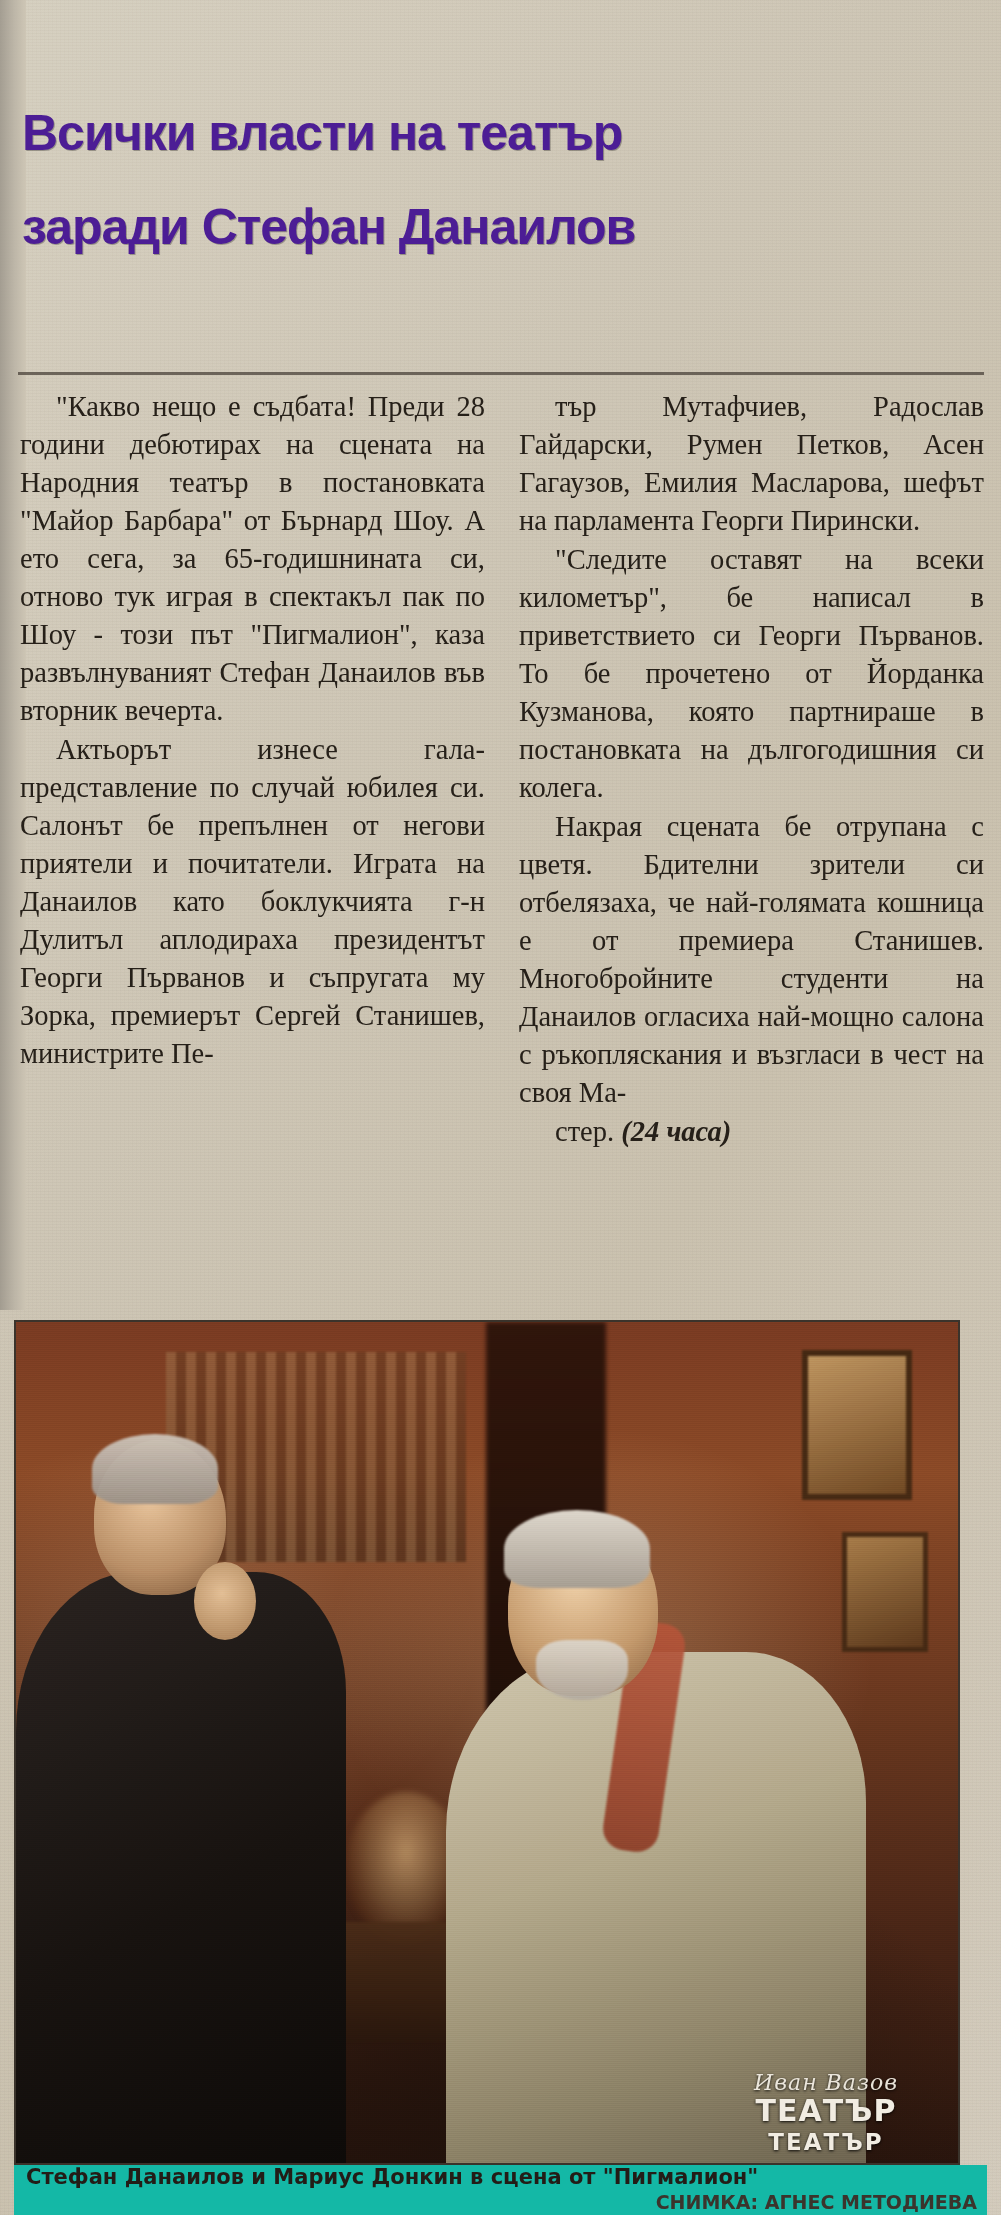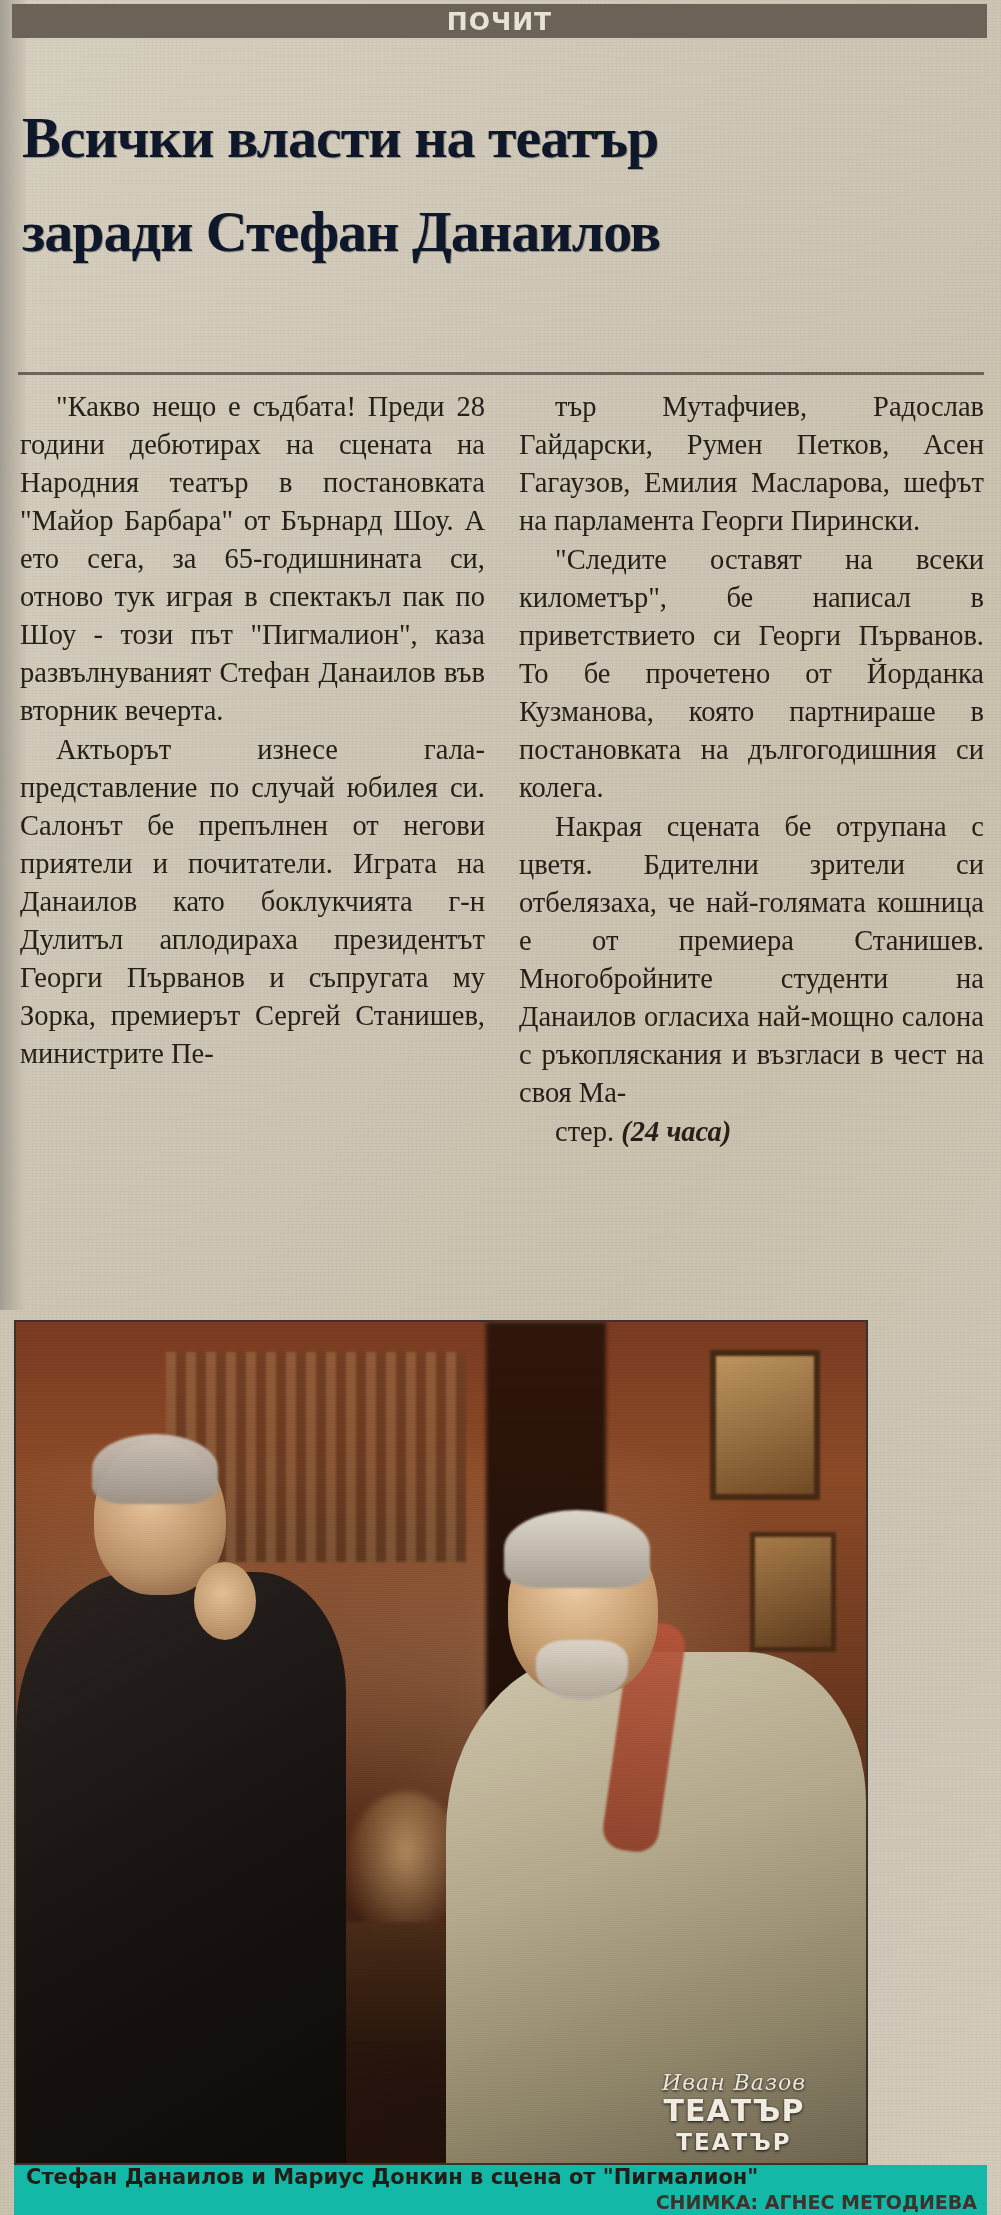--- a/index.html
+++ b/index.html
@@ -352,9 +352,6 @@
   <div class="paper-texture"></div>
   <div class="left-edge"></div>
 
-  <div class="kicker-bar">
-    <span class="kicker-text">ПОЧИТ</span>
-  </div>
 
   <h1 class="headline">
     <span class="l1">Всички власти на театър</span>

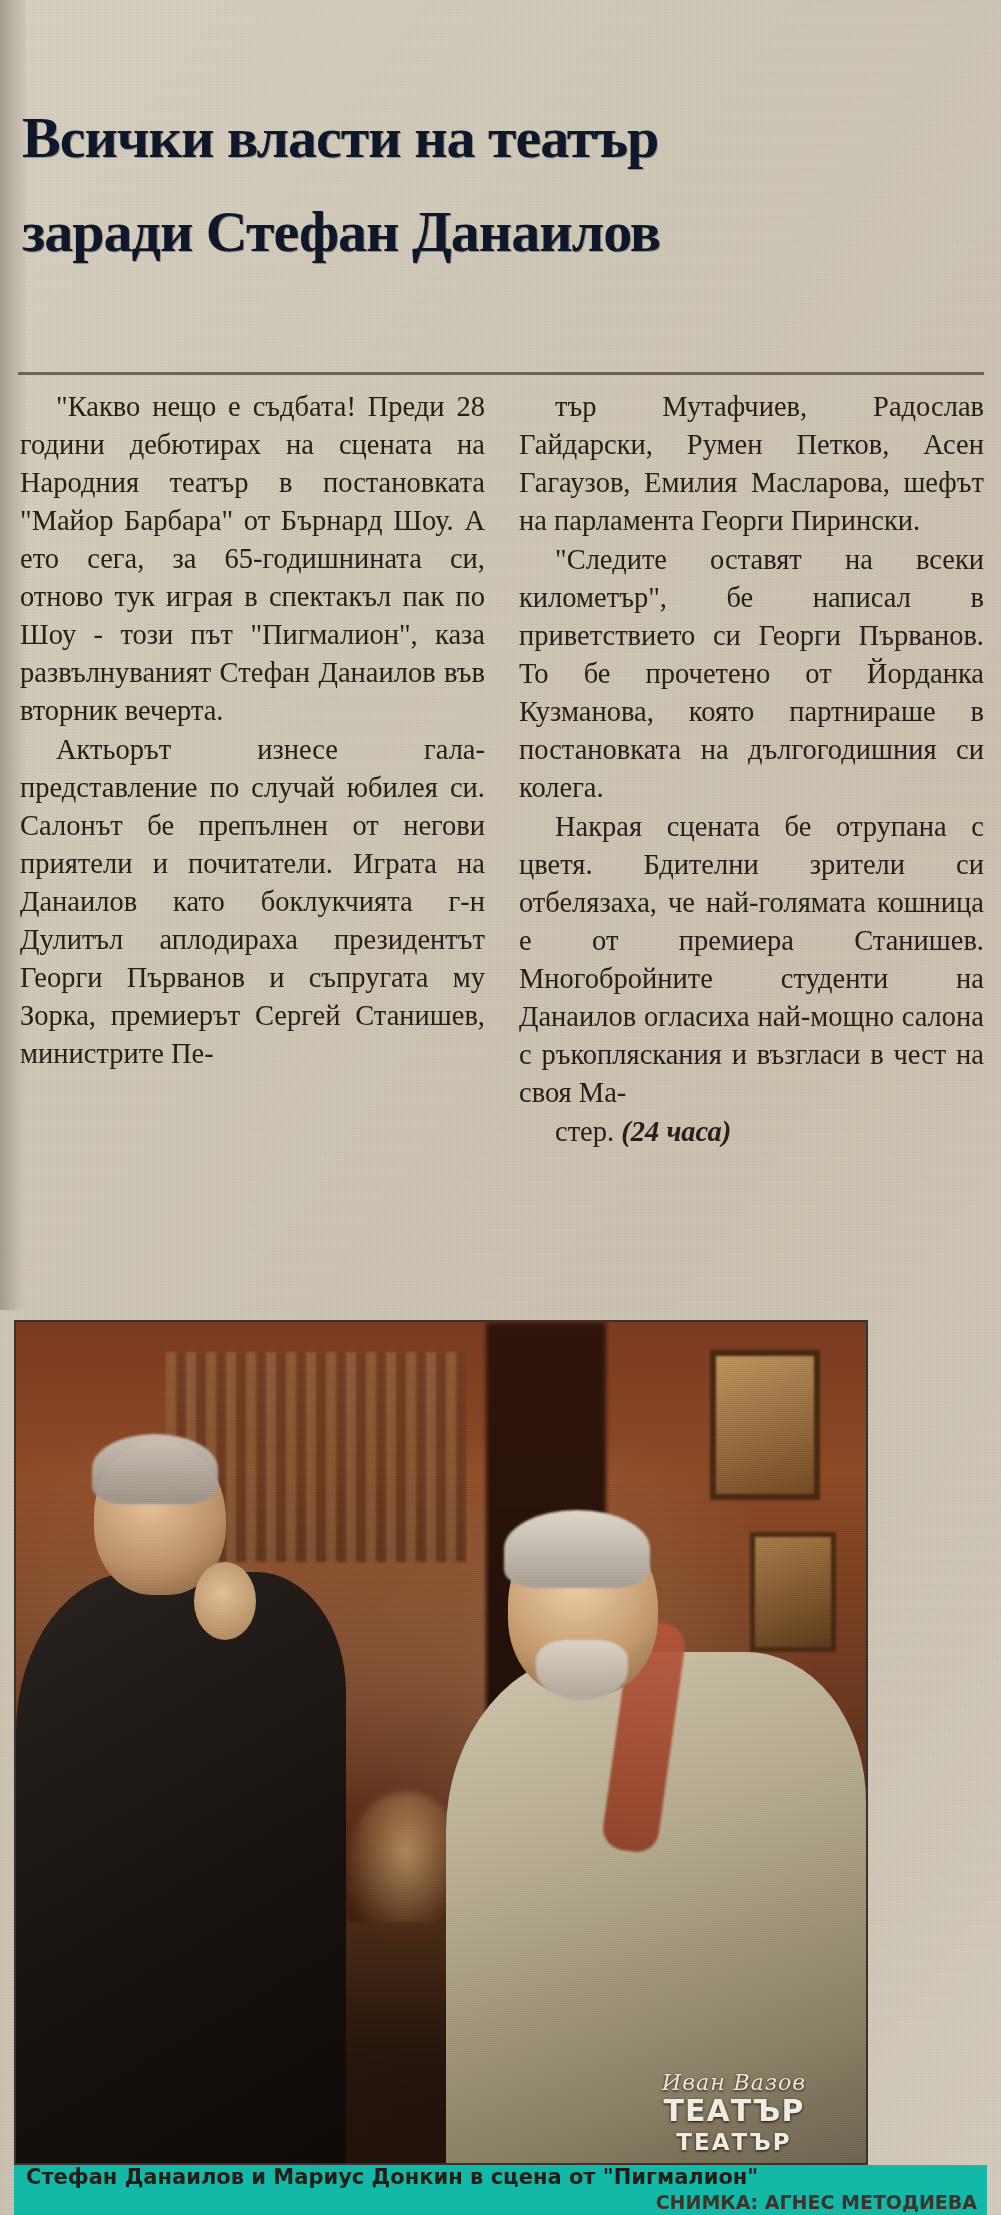--- a/index.html
+++ b/index.html
@@ -70,10 +70,10 @@
     left: 22px;
     top: 52px;
     width: 960px;
-    color: #0f172a;
-    font-family: Liberation Serif, serif;
-    font-weight: bold;
-    font-size: 58px;
+    color: #4c1d95;
+    font-family: Liberation Sans, sans-serif;
+    font-weight: bold;
+    font-size: 50px;
     line-height: 94px;
     letter-spacing: -1px;
     text-shadow: 1px 1px 0 rgba(0,0,0,.28);

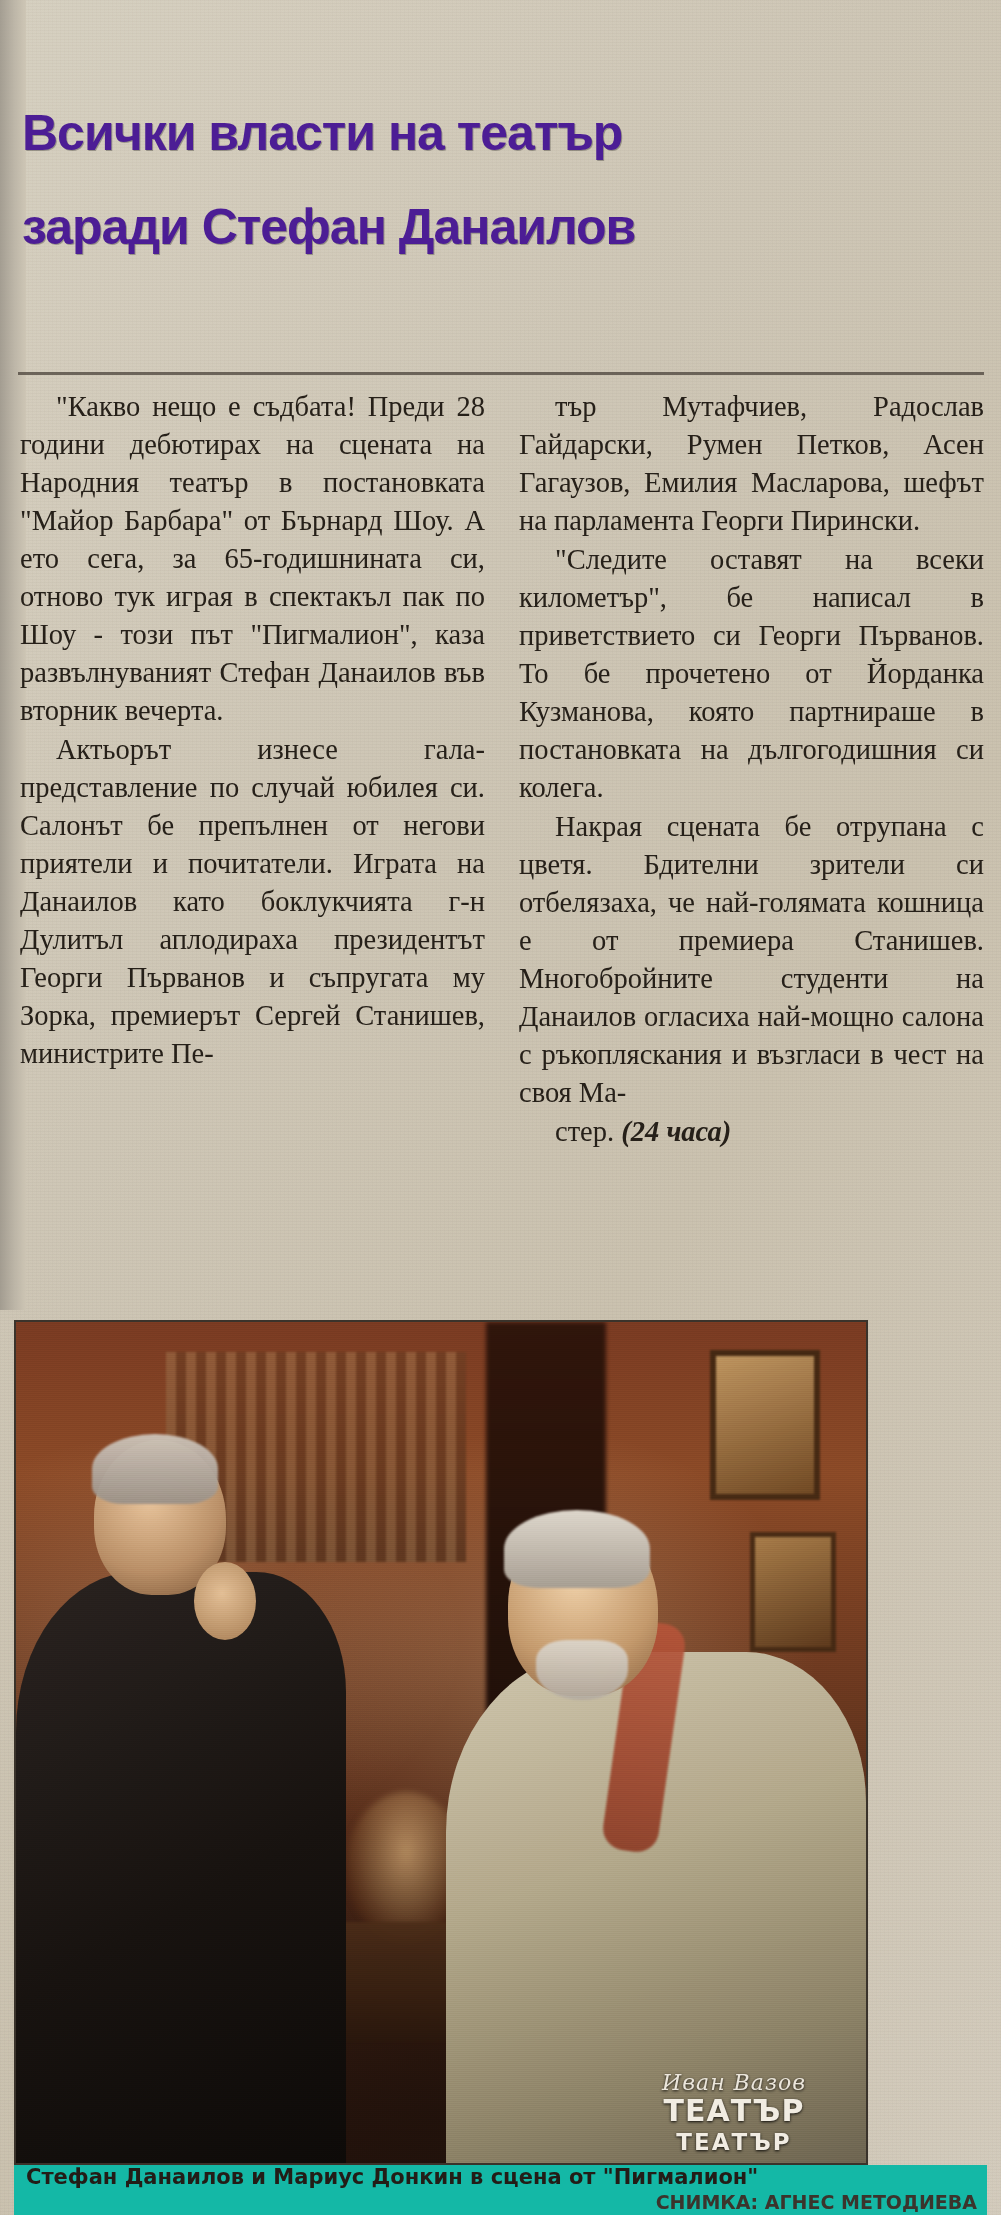--- a/index.html
+++ b/index.html
@@ -125,7 +125,7 @@
     position: absolute;
     left: 14px;
     top: 1320px;
-    width: 854px;
+    width: 946px;
     height: 845px;
     overflow: hidden;
     border: 2px solid #3a332b;

